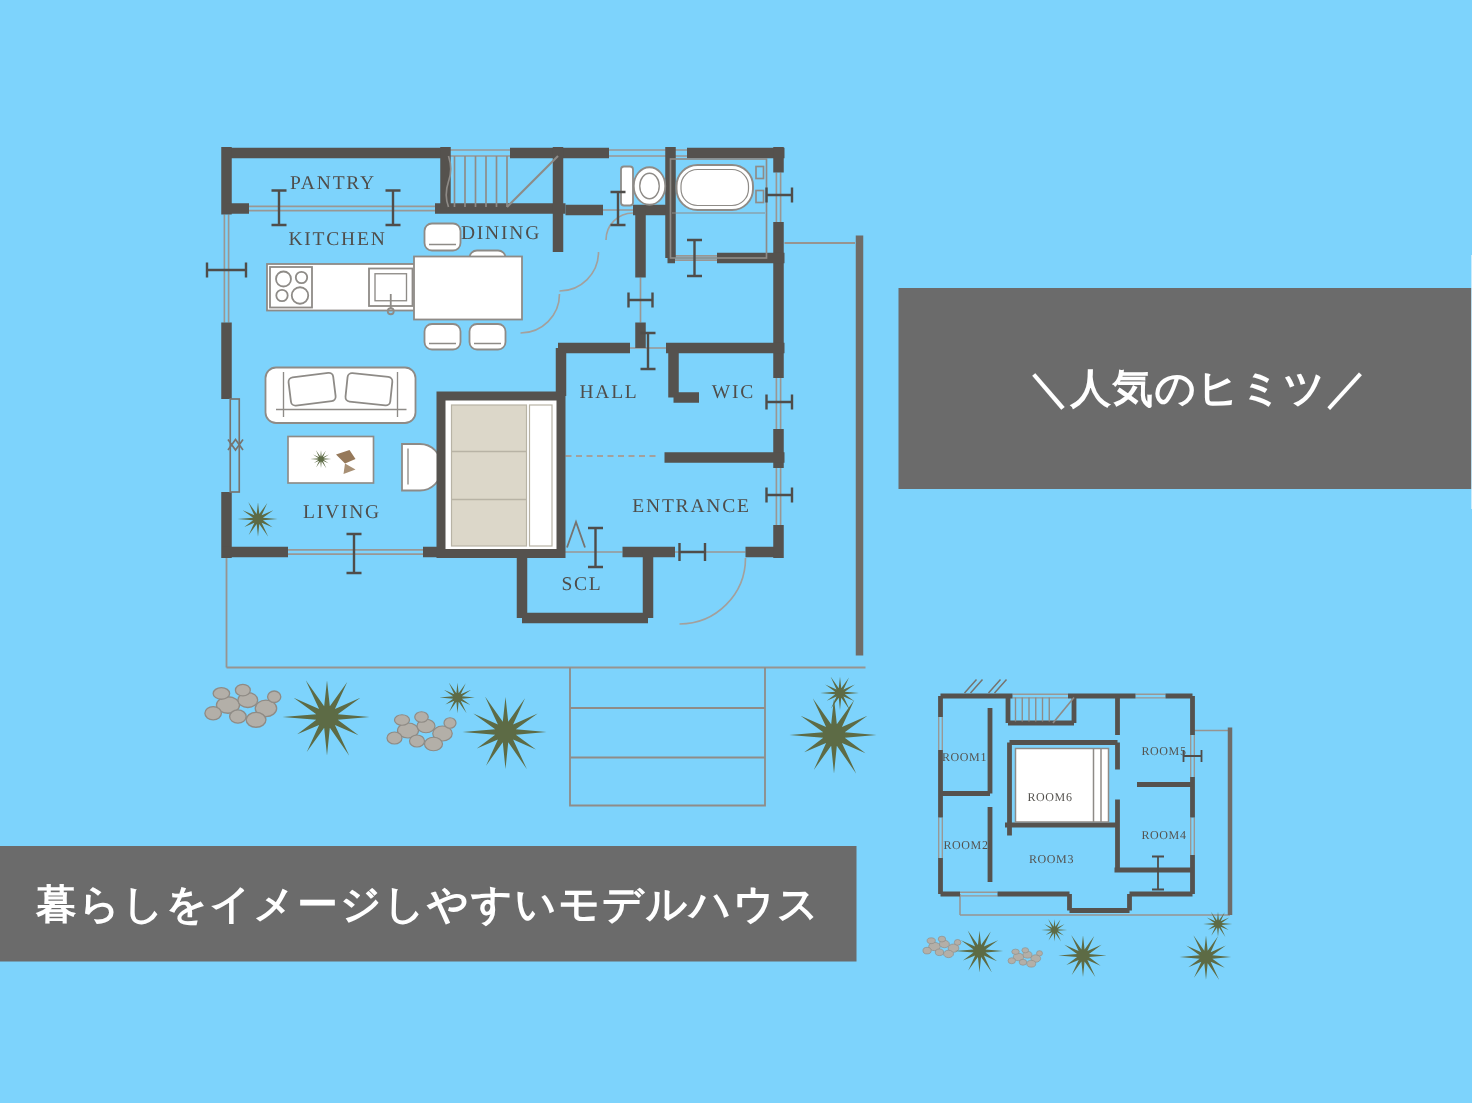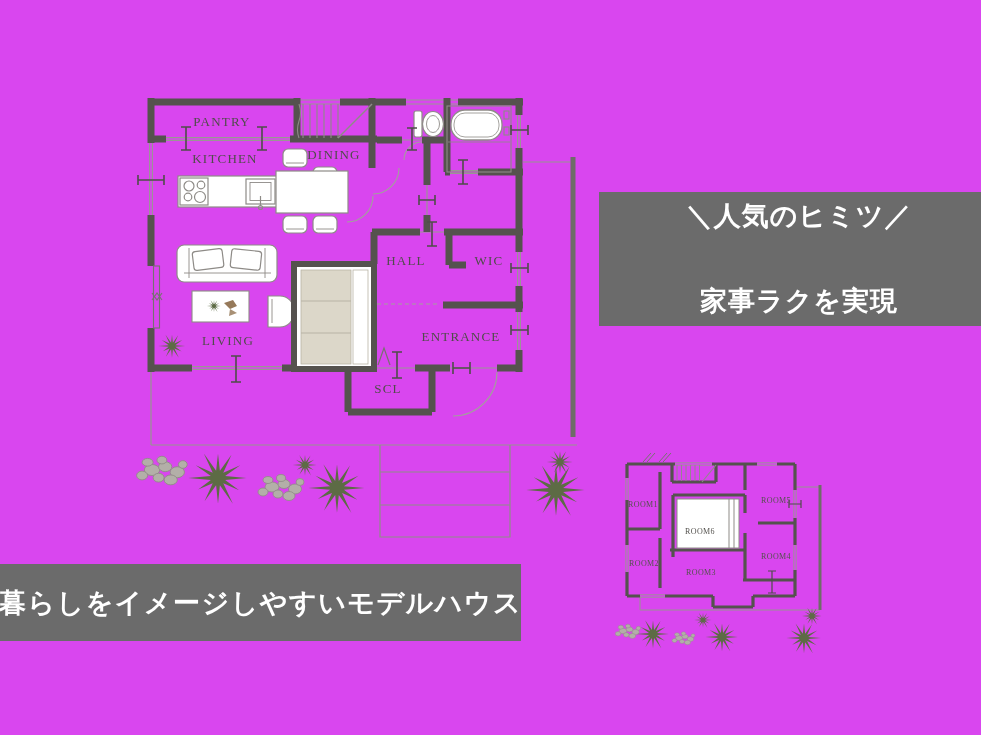--- a/index.html
+++ b/index.html
@@ -4,7 +4,7 @@
 <style>
   html,body{margin:0;padding:0;background:#ffffff;}
   #stage{
-    position:relative;width:981px;height:735px;background:#d946ef;overflow:hidden;
+    position:relative;width:981px;height:735px;background:#7dd3fc;overflow:hidden;
     font-family:"Liberation Sans","DejaVu Sans",sans-serif;
   }
   #plan-svg{position:absolute;left:0;top:0;}

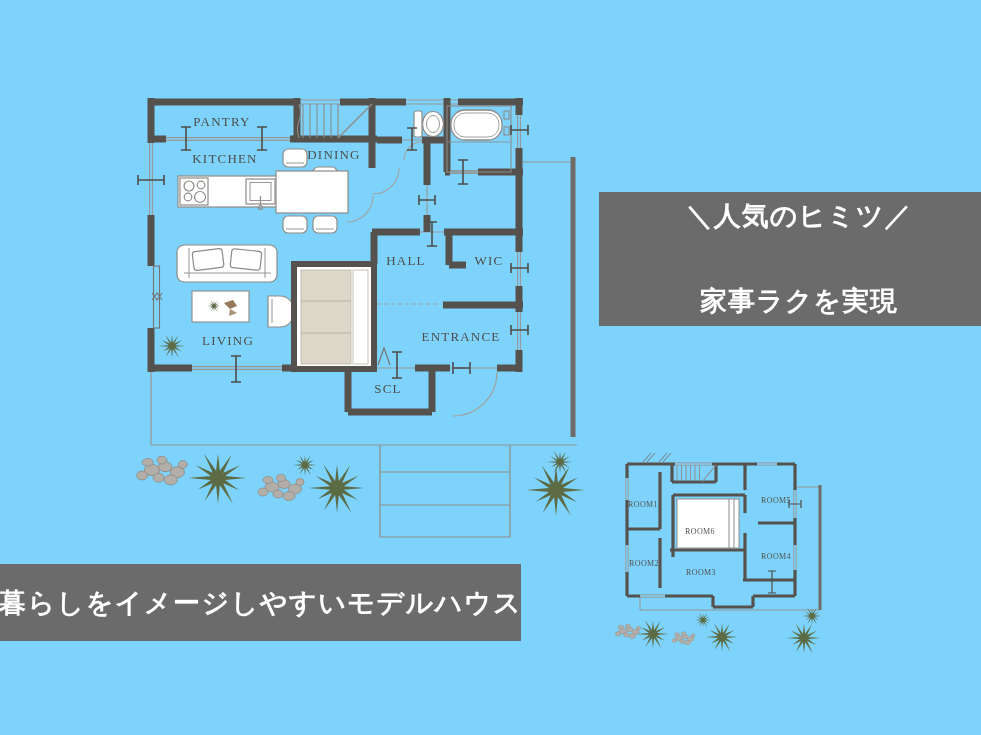--- a/index.html
+++ b/index.html
@@ -300,7 +300,6 @@
 
 <div id="info-box" class="overlay-box">
   <div class="info-line">＼人気のヒミツ／</div>
-  <div class="info-line">家事ラクを実現</div>
 </div>
 
 <div id="banner" class="overlay-box">

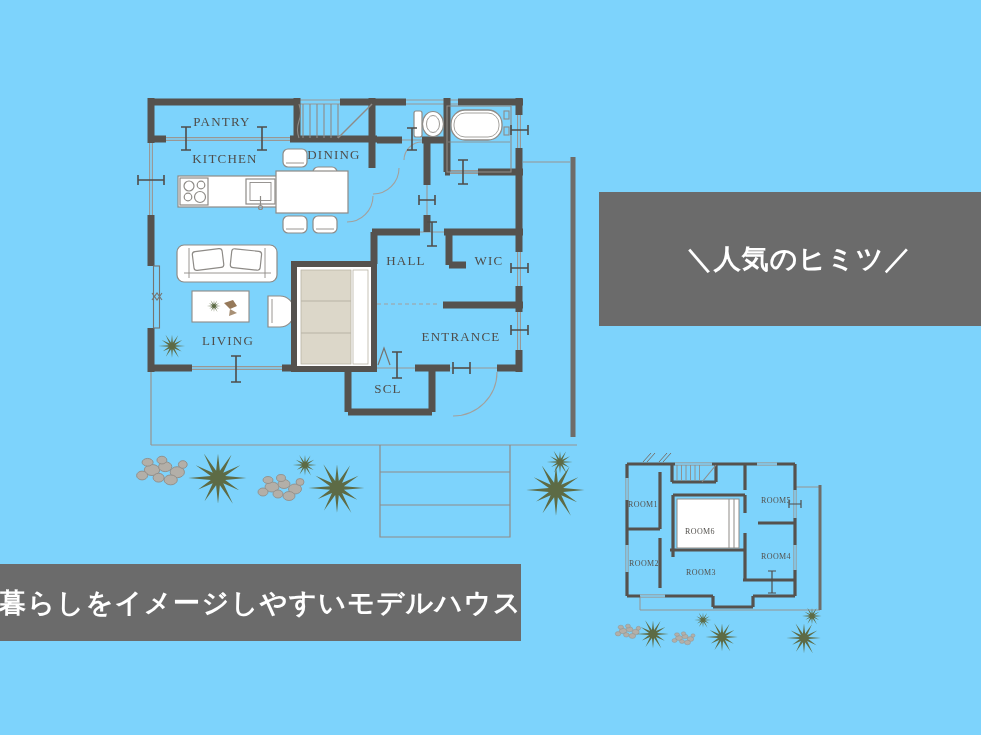--- a/index.html
+++ b/index.html
@@ -27,7 +27,7 @@
   }
   #info-box .info-line{width:260px;margin-left:70px;text-align:center;white-space:nowrap;}
   #banner{
-    left:0;top:564px;width:521px;height:77px;
+    left:0;top:564px;width:571px;height:77px;
     display:flex;align-items:center;justify-content:center;
     font-size:27px;letter-spacing:1.5px;white-space:nowrap;
   }

